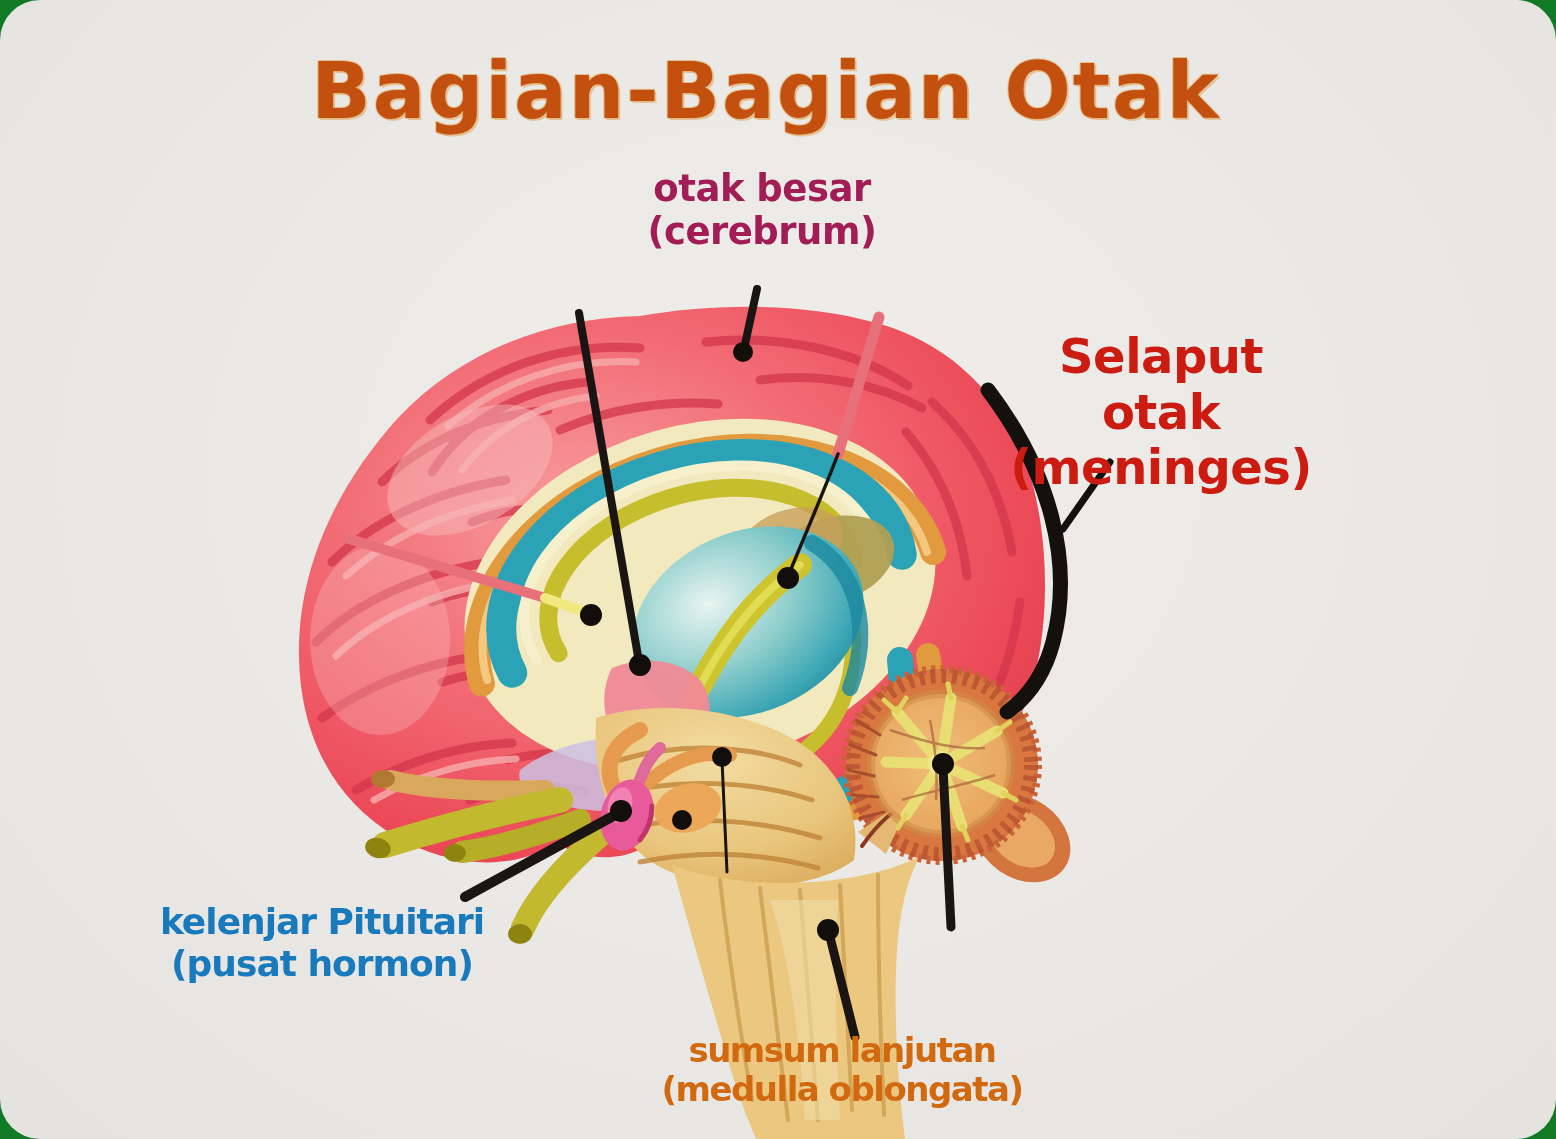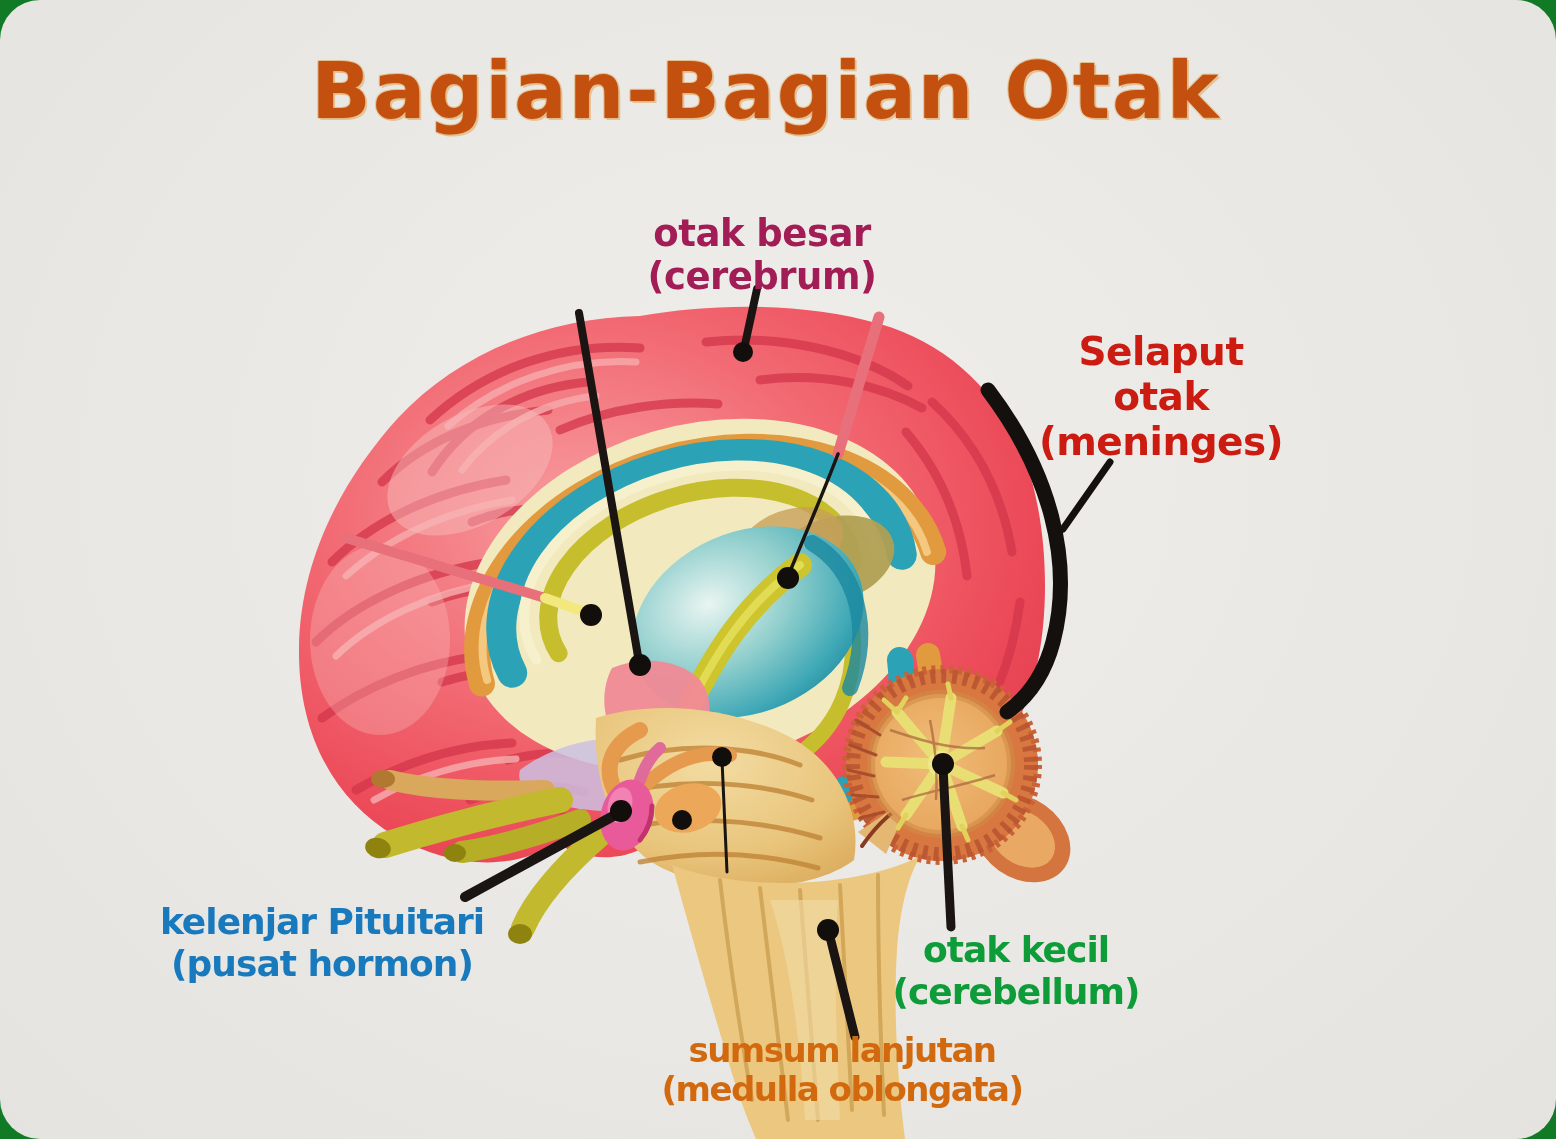--- a/index.html
+++ b/index.html
@@ -28,7 +28,7 @@
     font-weight:bold;text-align:center;white-space:pre-line;
     line-height:1.16;letter-spacing:-0.5px;
   }
-  .lbl-cerebrum     {left:762px; top:168px; font-size:37px;margin-top:45px;}
+  .lbl-cerebrum     {left:762px; top:168px; font-size:37px;}
   .lbl-hypothalamus {left:545px; top:220px; font-size:37px;}
   .lbl-meninges     {left:1161px;top:329px; font-size:39px;}
   .lbl-pituitary    {left:322px; top:901px; font-size:36px;letter-spacing:-1px;}

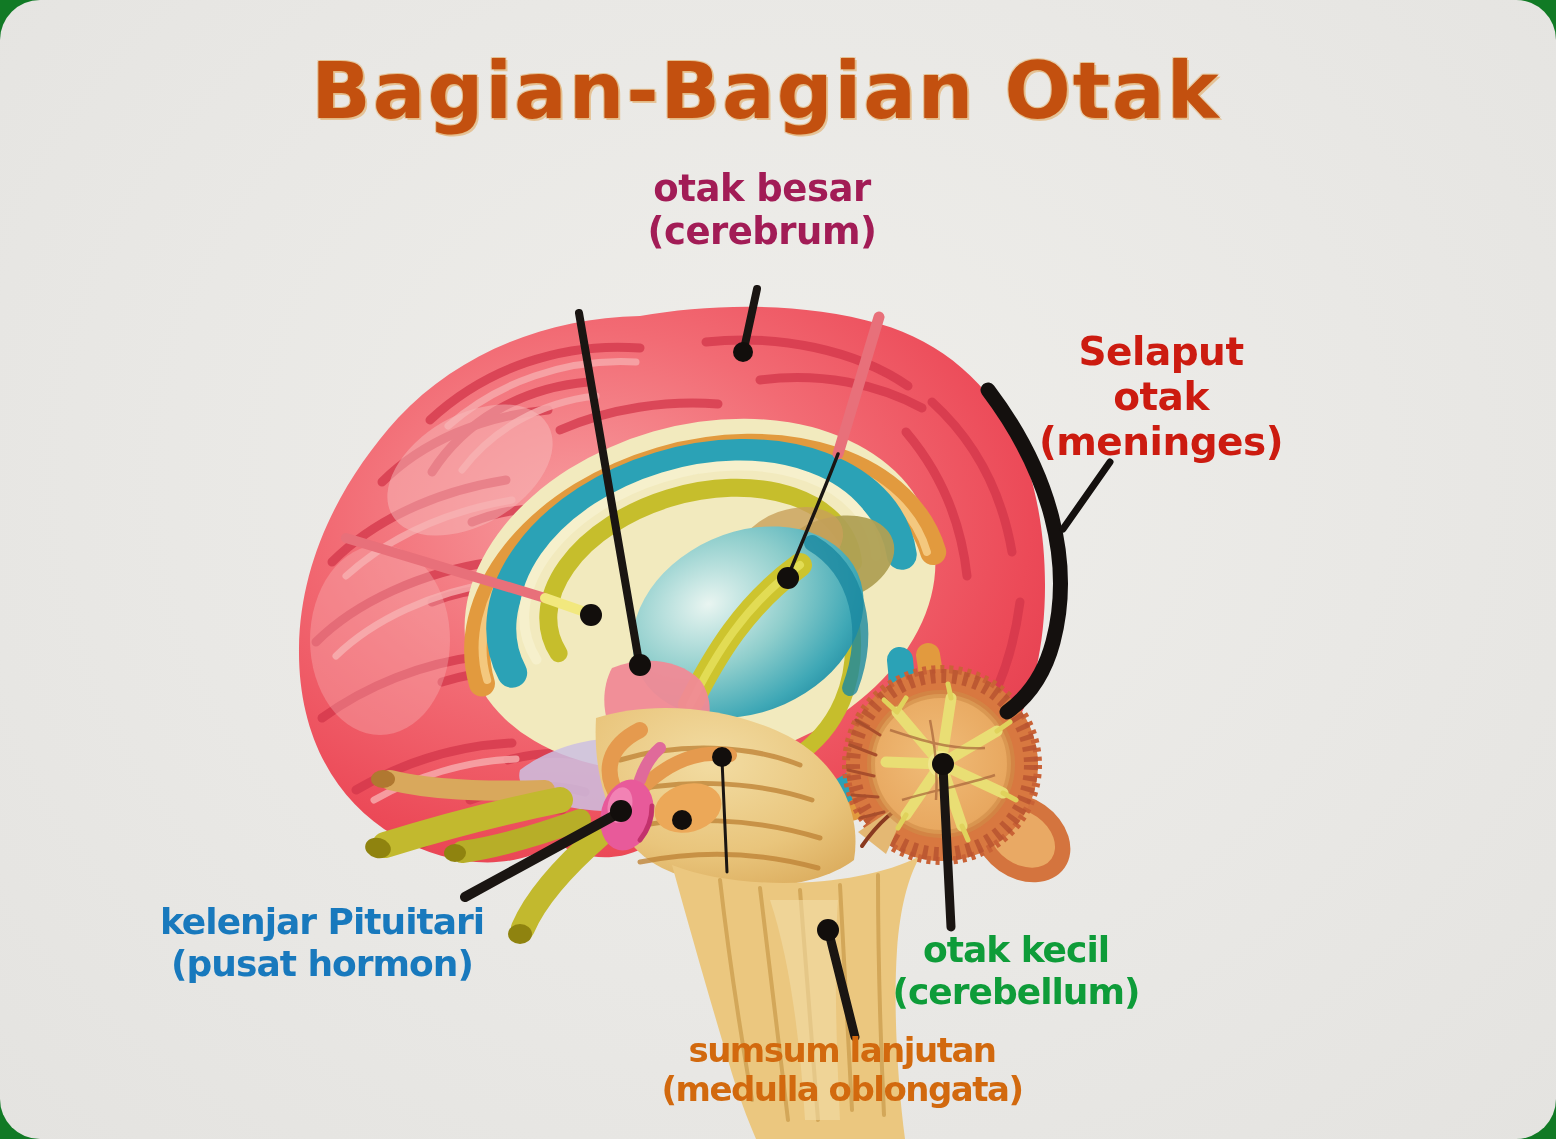--- a/index.html
+++ b/index.html
@@ -30,7 +30,7 @@
   }
   .lbl-cerebrum     {left:762px; top:168px; font-size:37px;}
   .lbl-hypothalamus {left:545px; top:220px; font-size:37px;}
-  .lbl-meninges     {left:1161px;top:329px; font-size:39px;}
+  .lbl-meninges     {left:1161px;top:329px; font-size:48px;}
   .lbl-pituitary    {left:322px; top:901px; font-size:36px;letter-spacing:-1px;}
   .lbl-cerebellum   {left:1016px;top:929px; font-size:36px;letter-spacing:-1px;}
   .lbl-medulla      {left:842px; top:1031px;font-size:34px;letter-spacing:-1.5px;}

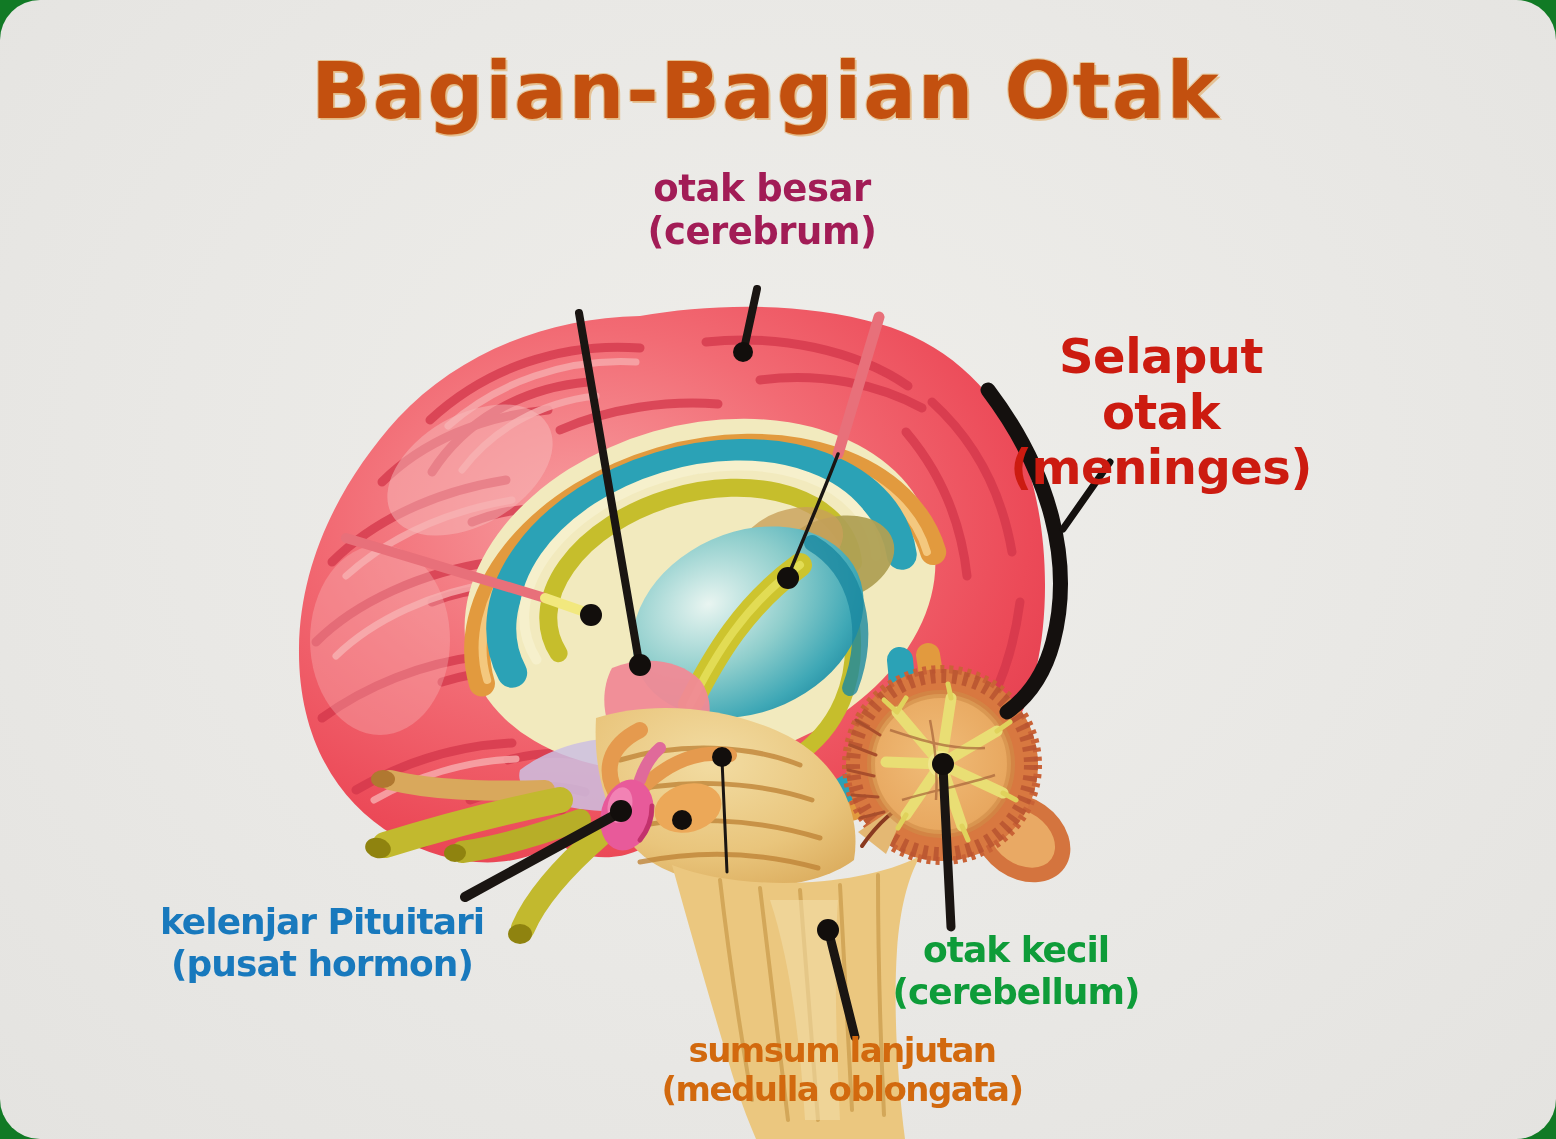--- a/index.html
+++ b/index.html
@@ -262,8 +262,6 @@
     <div class="lbl lbl-pituitary" style="color: rgb(24, 121, 189);">kelenjar Pituitari
 (pusat hormon)</div>
 
-    <div class="lbl lbl-cerebellum" style="color: rgb(14, 156, 57);">otak kecil
-(cerebellum)</div>
 
     <div class="lbl lbl-medulla" style="color: rgb(210, 105, 14);">sumsum lanjutan
 (medulla oblongata)</div>

